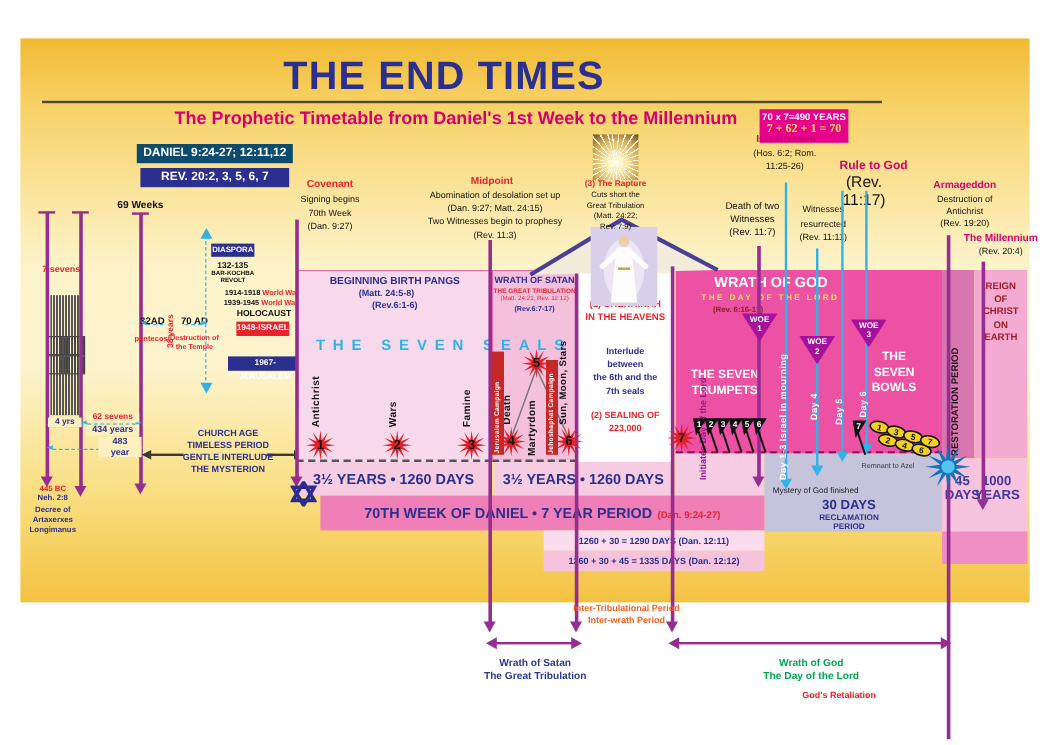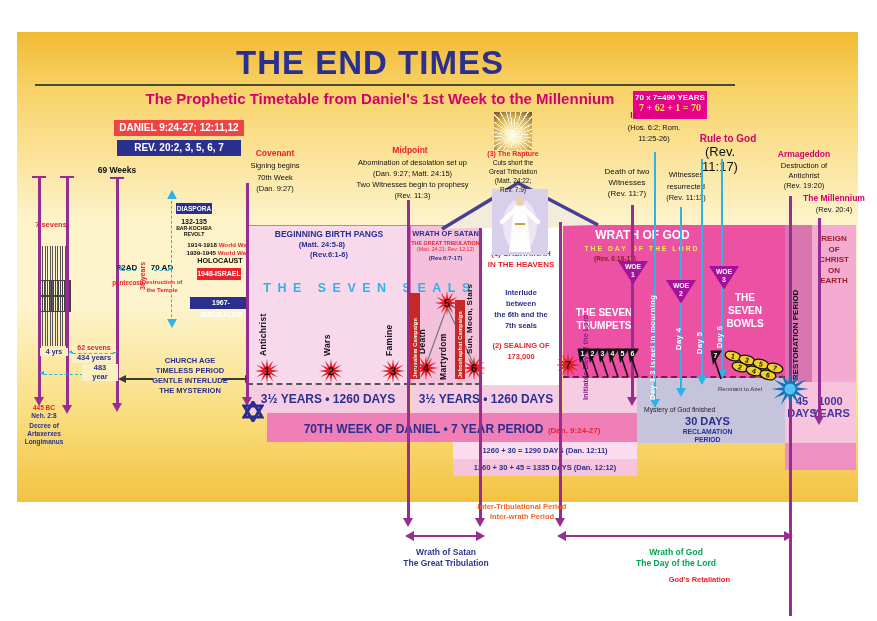--- a/index.html
+++ b/index.html
@@ -69,7 +69,7 @@
     <div style="font-size:8px;">70 x 7=490 YEARS</div>
     <div class="yel" style="font-size:10px;font-family:Liberation Serif, serif;">7 + 62 + 1 = 70</div>
   </div>
-  <div class="badge" style="left:114px;top:120px;width:130px;height:16px;line-height:16px;font-size:10px;background:#ef4444;">DANIEL 9:24-27; 12:11,12</div>
+  <div class="badge" style="left:114px;top:120px;width:130px;height:16px;line-height:16px;font-size:10px;background:#0c4a6e;">DANIEL 9:24-27; 12:11,12</div>
   <div class="badge" style="left:117px;top:140px;width:124px;height:16px;line-height:16px;font-size:10px;background:#2b2f8e;">REV. 20:2, 3, 5, 6, 7</div>
 
   <div class="t c b blk" style="left:88px;top:166px;width:58px;font-size:8.5px;">69 Weeks</div>

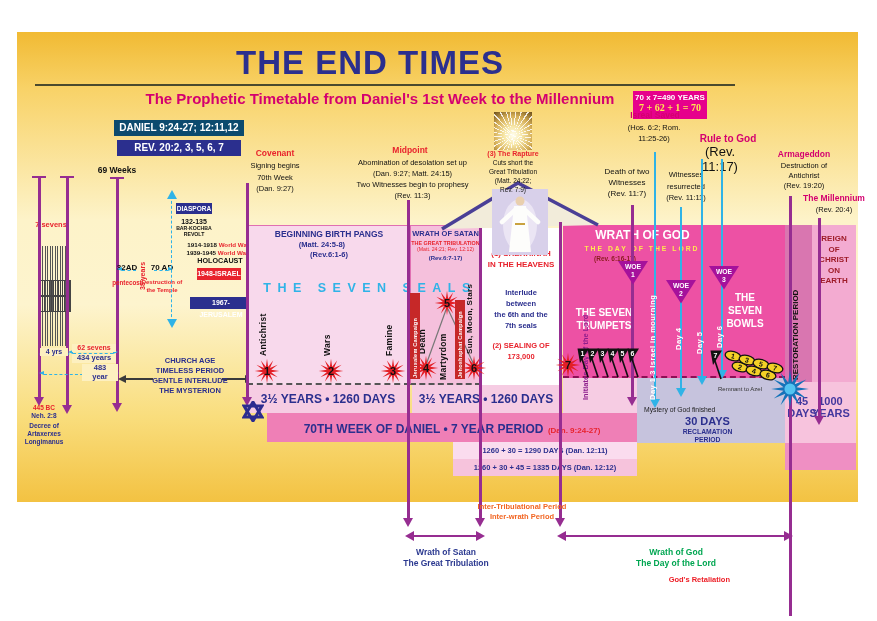--- a/index.html
+++ b/index.html
@@ -180,7 +180,7 @@
 the 6th and the
 7th seals</div>
   <div class="t c b red pre" style="left:482px;top:340px;width:78px;font-size:7.5px;line-height:11px;">(2) SEALING OF
-173,000</div>
+223,000</div>
 
   <div class="t c wht" style="left:565px;top:229px;width:155px;font-size:12px;font-weight:900;">WRATH OF GOD</div>
   <div class="t c b yel" style="left:567px;top:245px;width:150px;font-size:6.8px;letter-spacing:2px;">THE DAY OF THE LORD</div>

